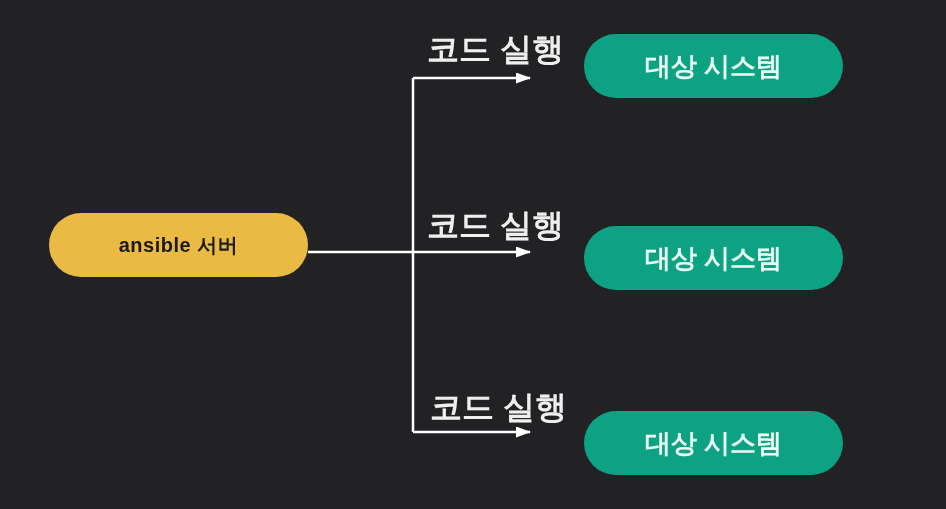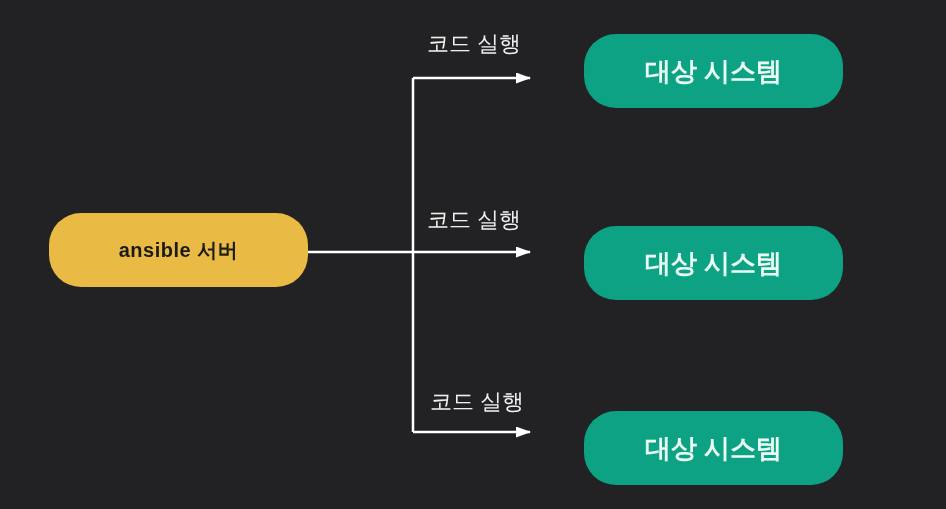--- a/index.html
+++ b/index.html
@@ -60,7 +60,7 @@
   .edge-label{
     position:absolute;
     color:var(--edge_label);
-    font-size:22px;font-weight:400;
+    font-size:32px;font-weight:700;
     line-height:1;
     white-space:nowrap;
     user-select:none;

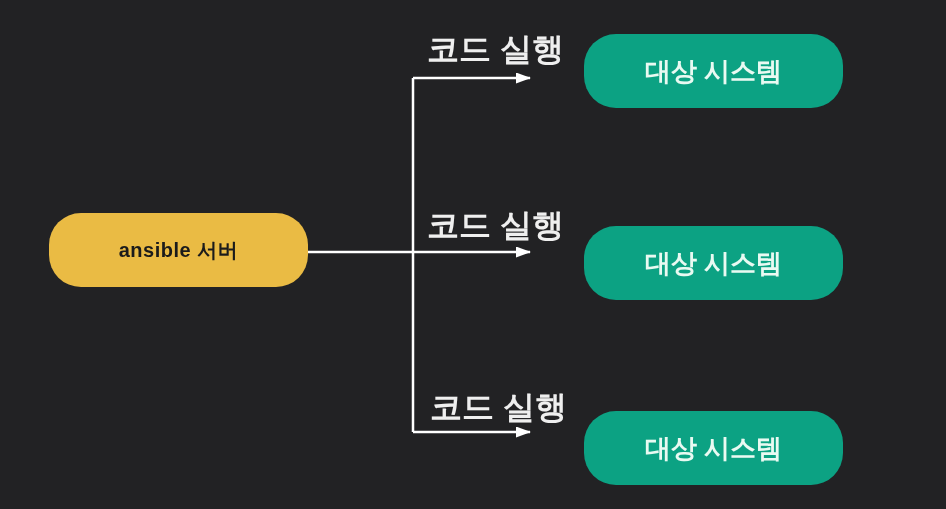--- a/index.html
+++ b/index.html
@@ -22,7 +22,7 @@
   }
   .node{
     position:absolute;
-    width:259px;height:74px;
+    width:259px;height:64px;
     display:flex;align-items:center;justify-content:center;
     border-radius:32px;
     white-space:nowrap;

